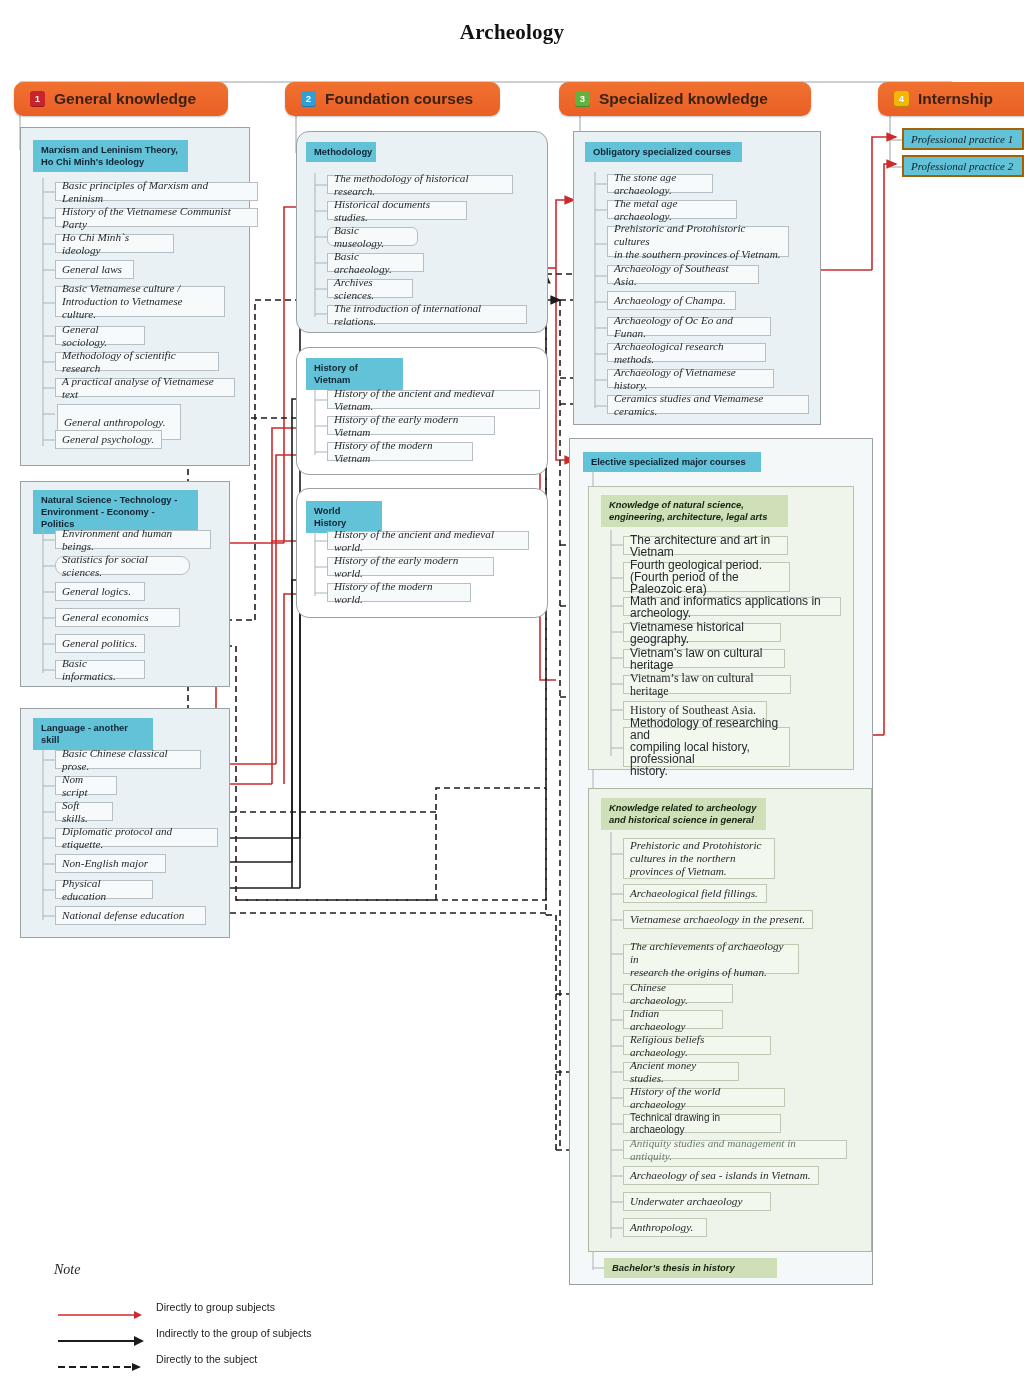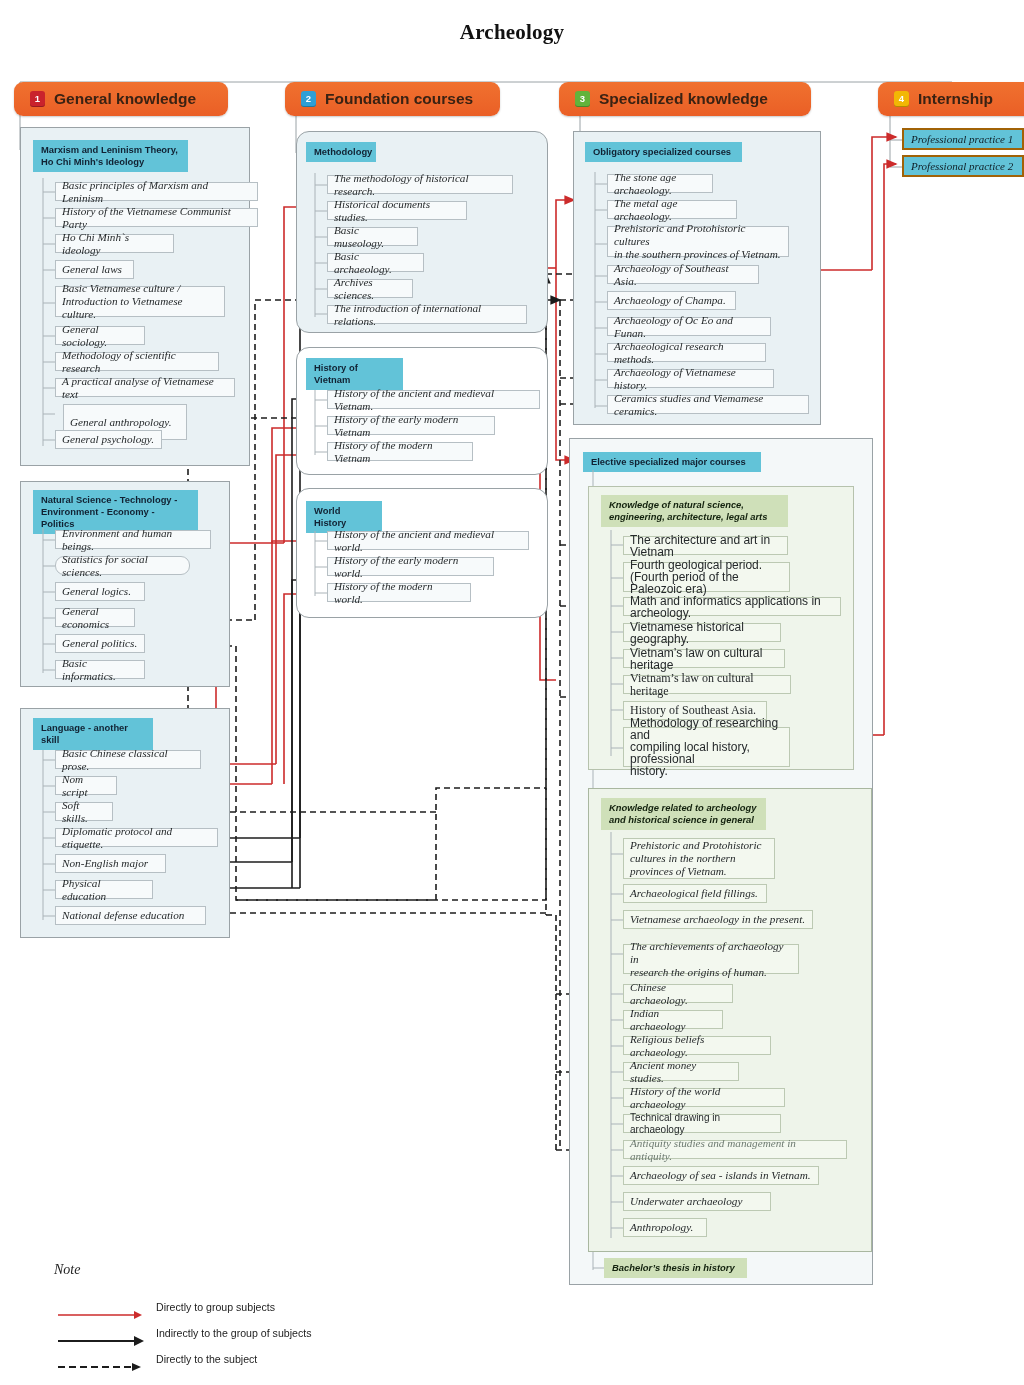--- a/index.html
+++ b/index.html
@@ -304,7 +304,7 @@
   </svg>
   <div class="leaf" style="left:327px;top:175px;width:186px;height:19px;">The methodology of historical research.</div>
   <div class="leaf" style="left:327px;top:201px;width:140px;height:19px;">Historical documents studies.</div>
-  <div class="leaf" style="left:327px;top:227px;width:91px;height:19px;">Basic museology.</div>
+  <div class="leaf" style="left:327px;top:227px;width:91px;height:19px;border-radius:6px;">Basic museology.</div>
   <div class="leaf" style="left:327px;top:253px;width:97px;height:19px;">Basic archaeology.</div>
   <div class="leaf" style="left:327px;top:279px;width:86px;height:19px;">Archives sciences.</div>
   <div class="leaf" style="left:327px;top:305px;width:200px;height:19px;">The introduction of international relations.</div>

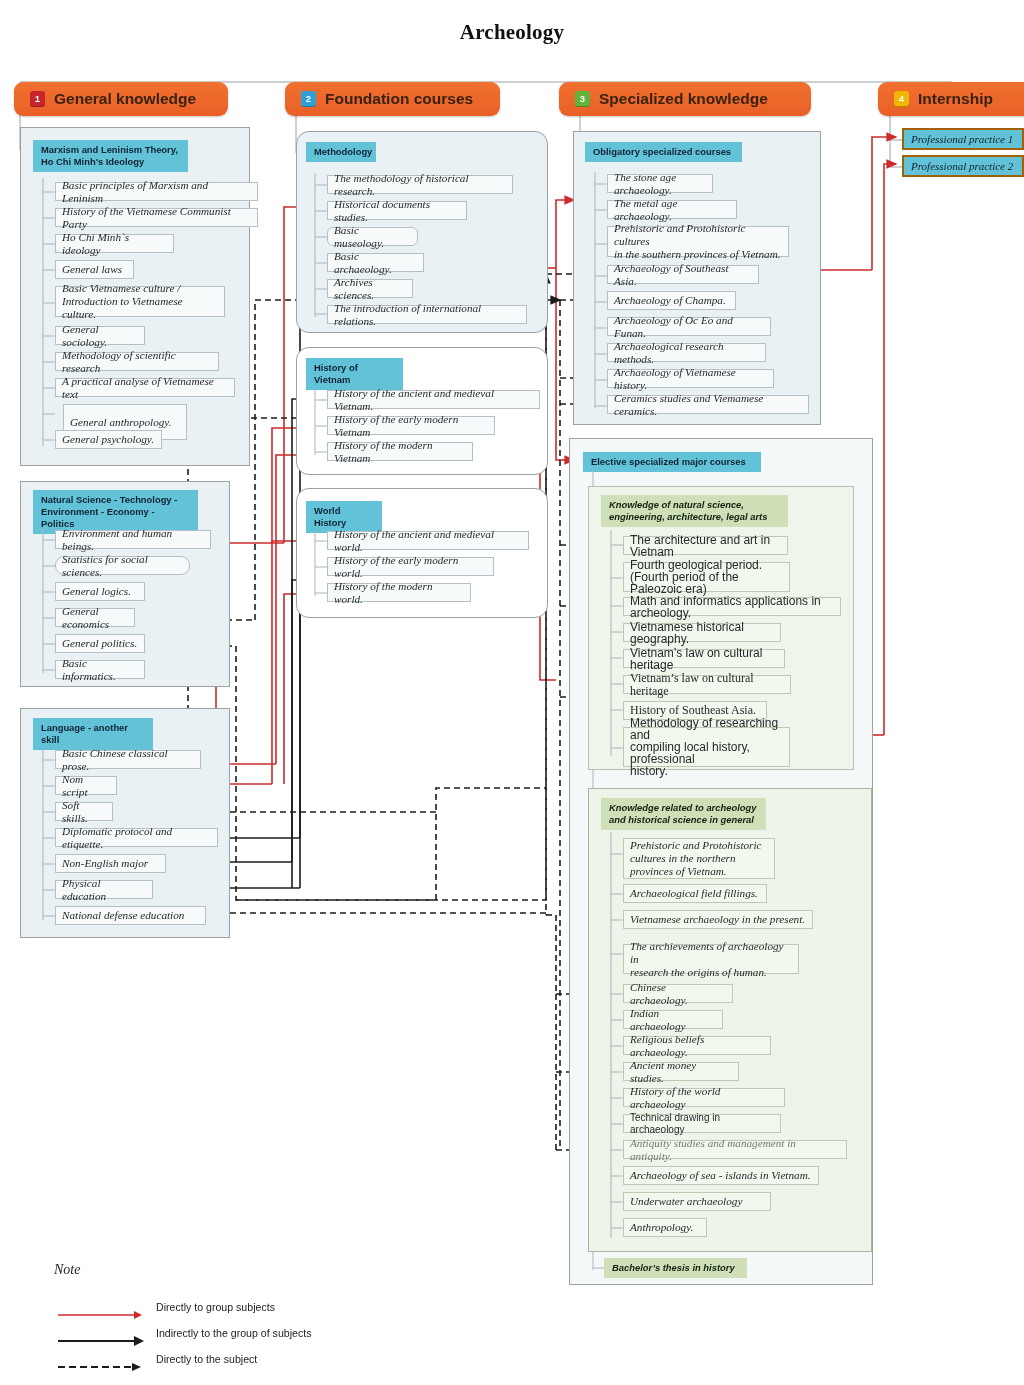--- a/index.html
+++ b/index.html
@@ -243,7 +243,7 @@
   <div class="leaf" style="left:55px;top:326px;width:90px;height:19px;">General sociology.</div>
   <div class="leaf" style="left:55px;top:352px;width:164px;height:19px;">Methodology of scientific research</div>
   <div class="leaf" style="left:55px;top:378px;width:180px;height:19px;">A practical analyse of Vietnamese text</div>
-  <div class="leaf" style="left:63px;top:404px;width:124px;height:36px;">General anthropology.</div>
+  <div class="leaf" style="left:57px;top:404px;width:124px;height:36px;">General anthropology.</div>
   <div class="leaf" style="left:55px;top:430px;width:107px;height:19px;">General psychology.</div>
 
   <div class="panel tint" style="left:20px;top:481px;width:208px;height:204px;"></div>

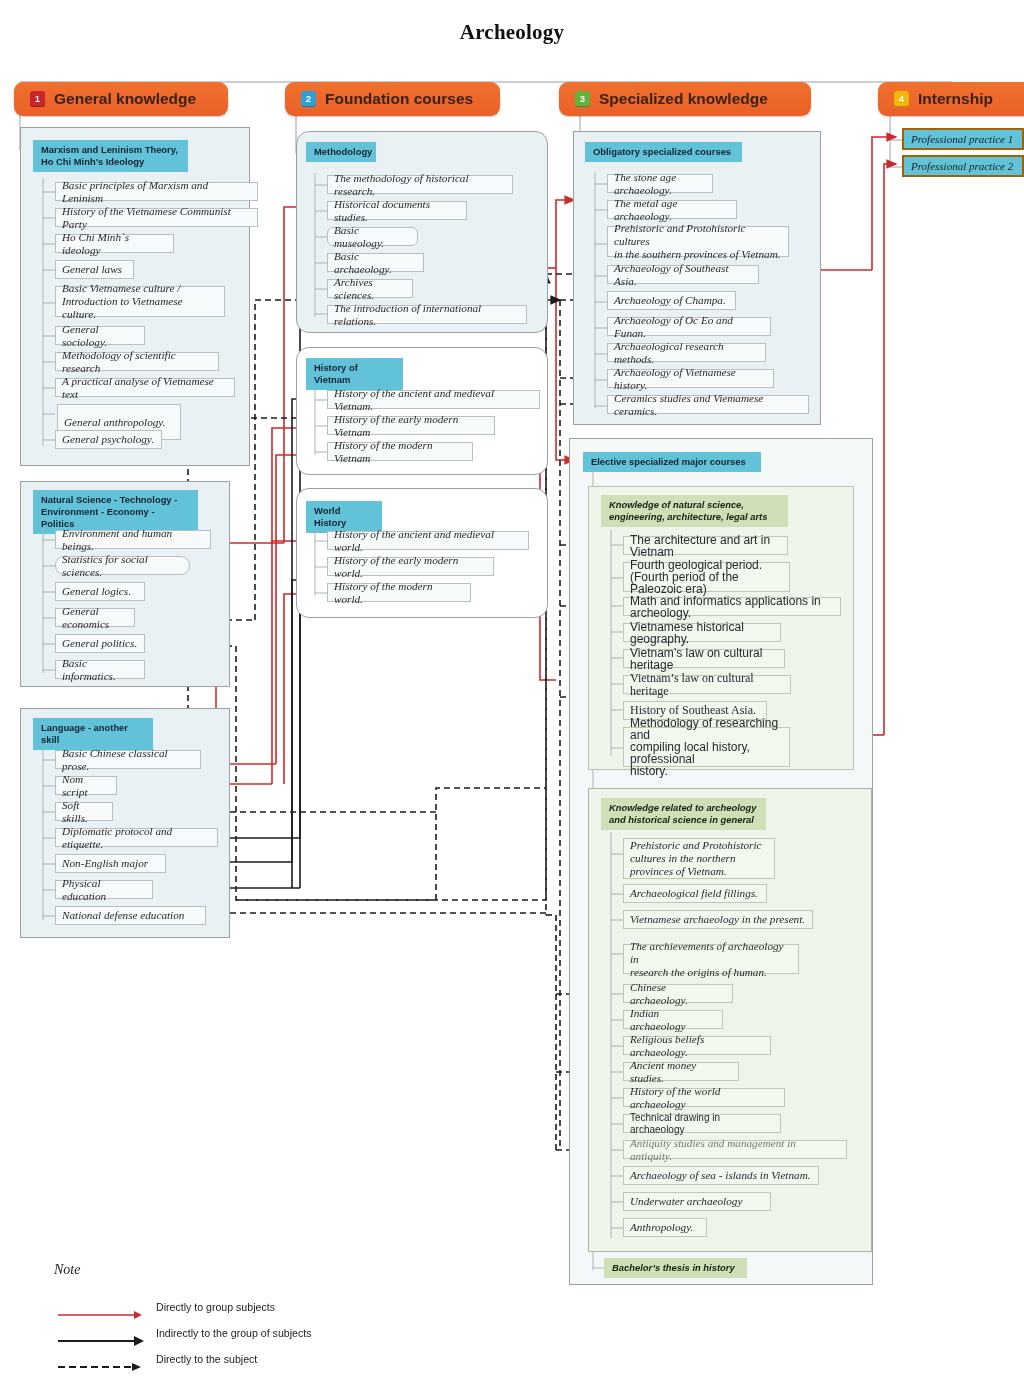--- a/index.html
+++ b/index.html
@@ -263,7 +263,7 @@
   <div class="leaf" style="left:55px;top:530px;width:156px;height:19px;">Environment and human beings.</div>
   <div class="leaf" style="left:55px;top:556px;width:135px;height:19px;border-radius:9px;">Statistics for social sciences.</div>
   <div class="leaf" style="left:55px;top:582px;width:90px;height:19px;">General logics.</div>
-  <div class="leaf" style="left:55px;top:608px;width:80px;height:19px;">General economics</div>
+  <div class="leaf" style="left:55px;top:608px;width:125px;height:19px;text-align:right;">General economics</div>
   <div class="leaf" style="left:55px;top:634px;width:90px;height:19px;">General politics.</div>
   <div class="leaf" style="left:55px;top:660px;width:90px;height:19px;">Basic informatics.</div>
 

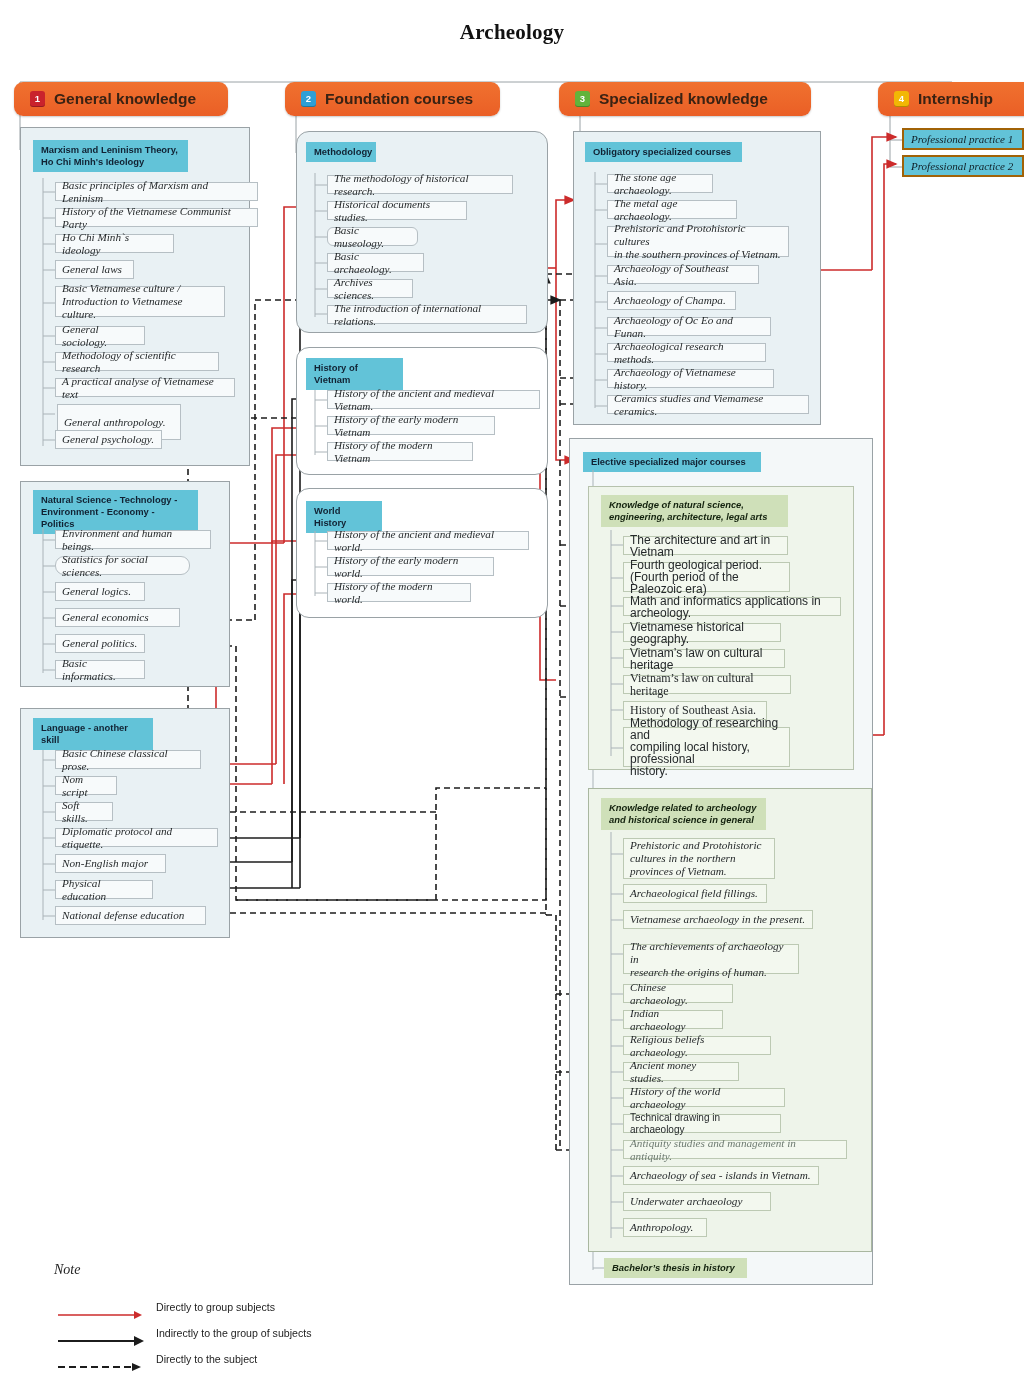--- a/index.html
+++ b/index.html
@@ -443,7 +443,7 @@
   <div class="leaf g" style="left:623px;top:1192px;width:148px;height:19px;">Underwater archaeology</div>
   <div class="leaf g" style="left:623px;top:1218px;width:84px;height:19px;">Anthropology.</div>
 
-  <div class="chip green" style="left:604px;top:1258px;width:143px;">Bachelor’s thesis in history</div>
+  <div class="chip green" style="left:604px;top:1258px;width:173px;">Bachelor’s thesis in history</div>
 
   <div class="chip tealbox" style="left:902px;top:128px;width:122px;">Professional practice 1</div>
   <div class="chip tealbox" style="left:902px;top:155px;width:122px;">Professional practice 2</div>

